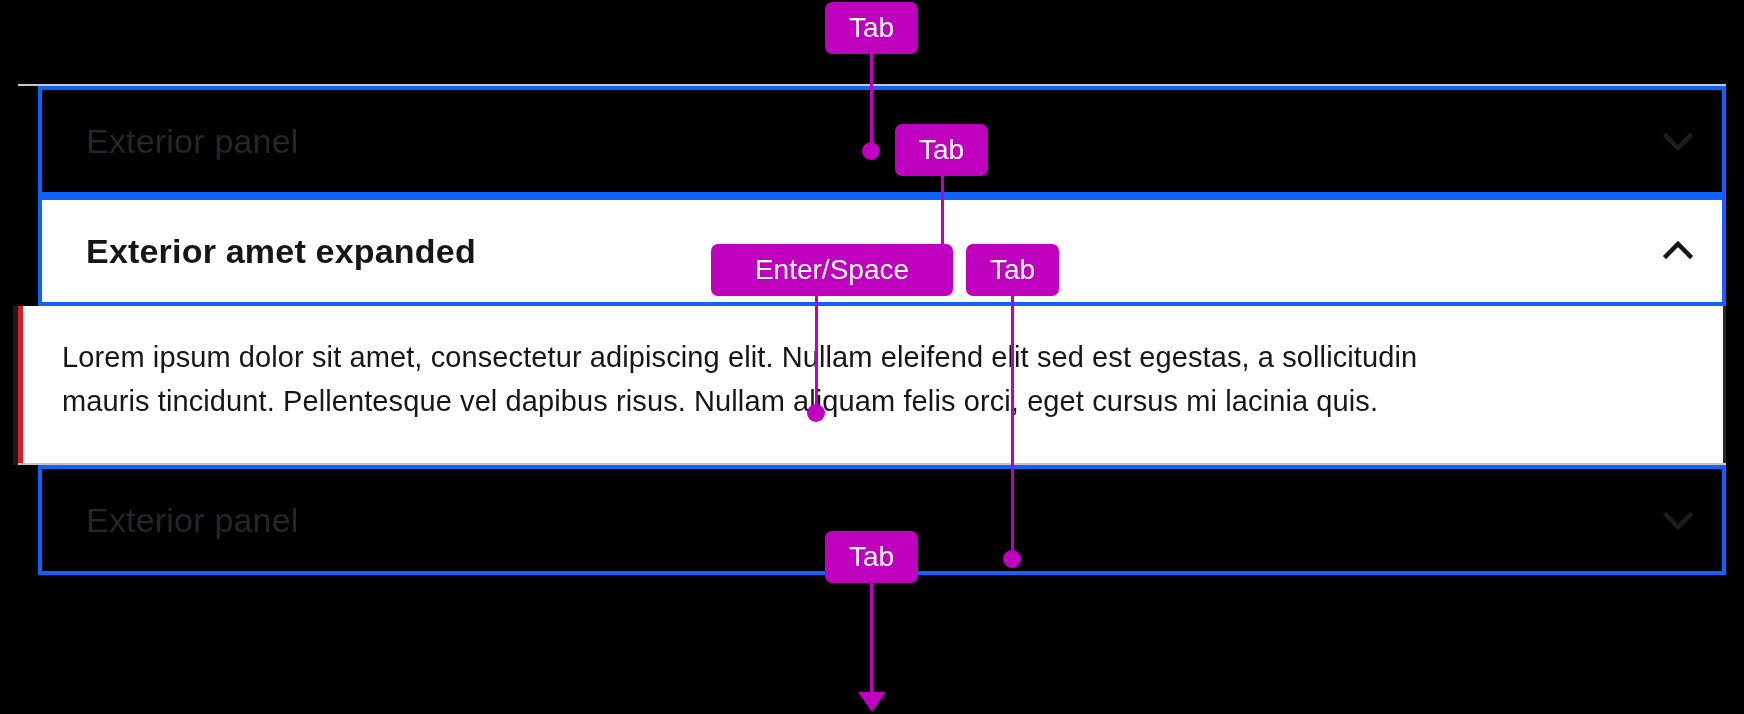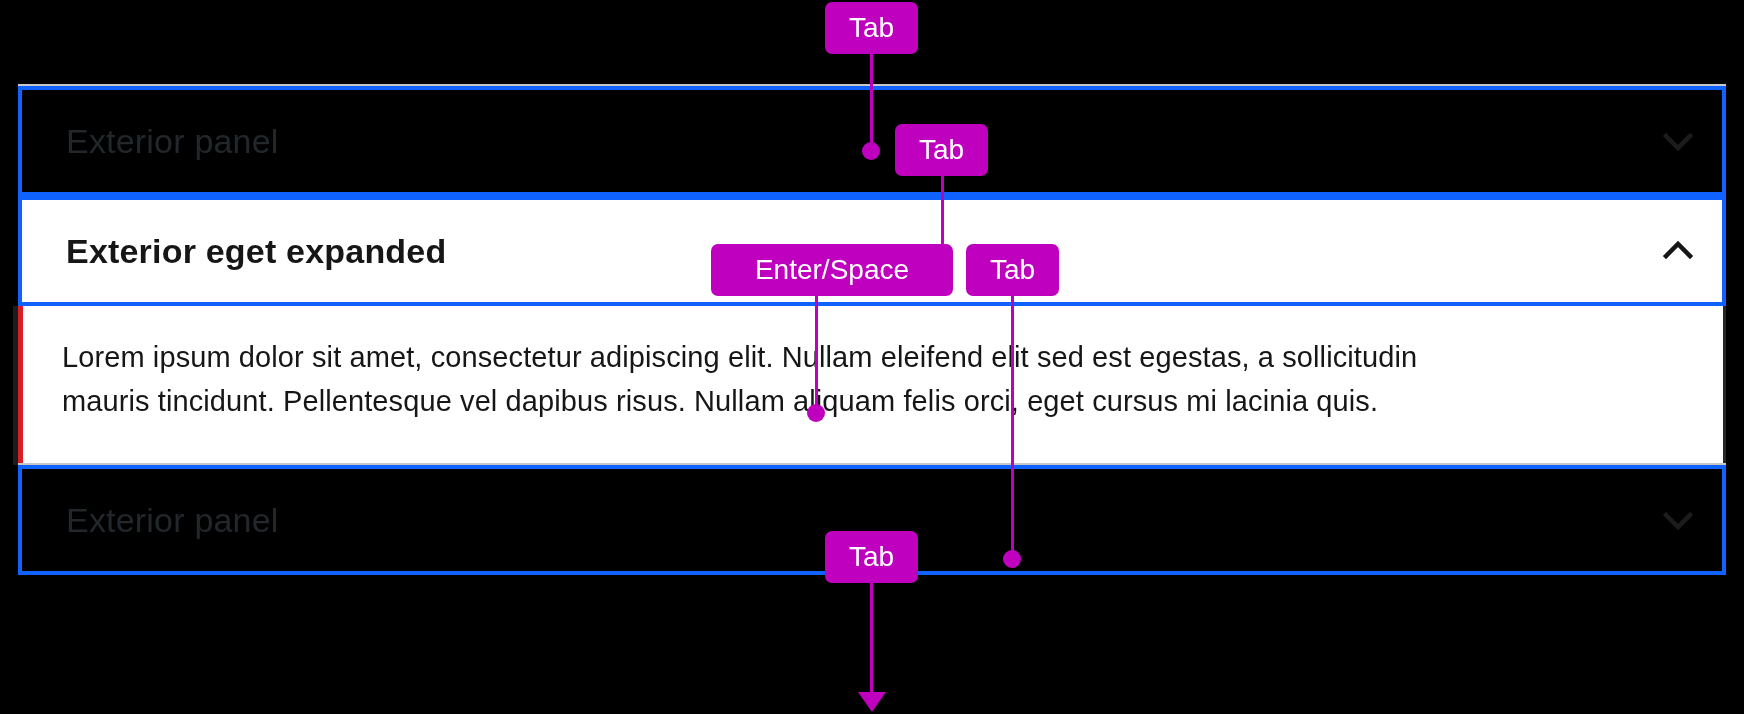--- a/index.html
+++ b/index.html
@@ -35,6 +35,7 @@
     padding:0 26px 0 44px;
     background:#000;
     border:4px solid #0f62fe;   
+    margin-left:20px;
   }
   .panel-header.expanded{
     background:#ffffff;

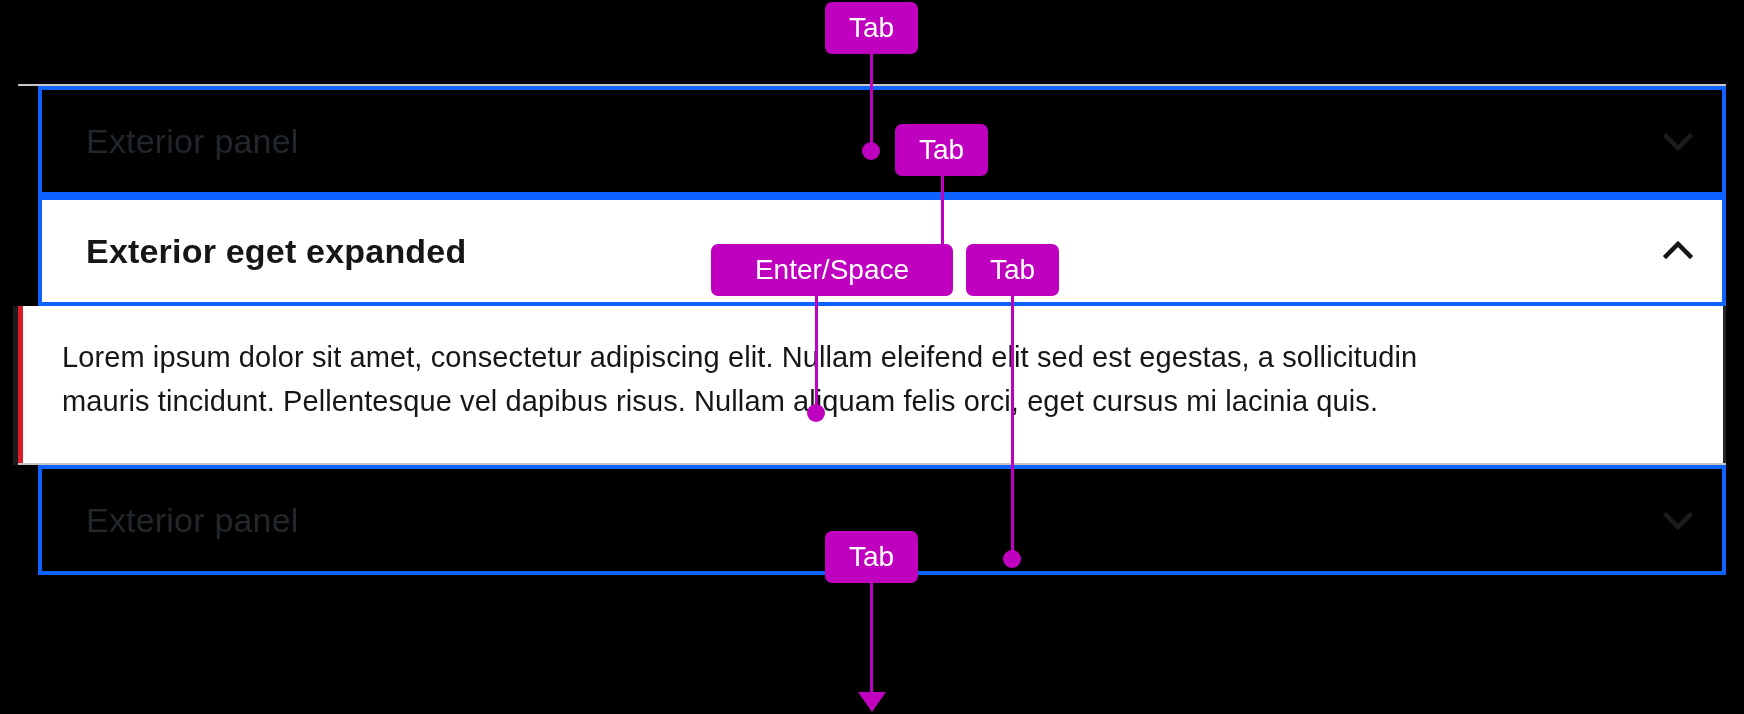--- a/index.html
+++ b/index.html
@@ -125,7 +125,7 @@
 
     <div class="panel">
       <div class="panel-header expanded">
-        <span class="panel-title">Exterior eget expanded</span>
+        <span class="panel-title">Exterior amet expanded</span>
         <svg class="chev" viewBox="0 0 36 36">
           <path d="M6 23 L18 11 L30 23"></path>
         </svg>

